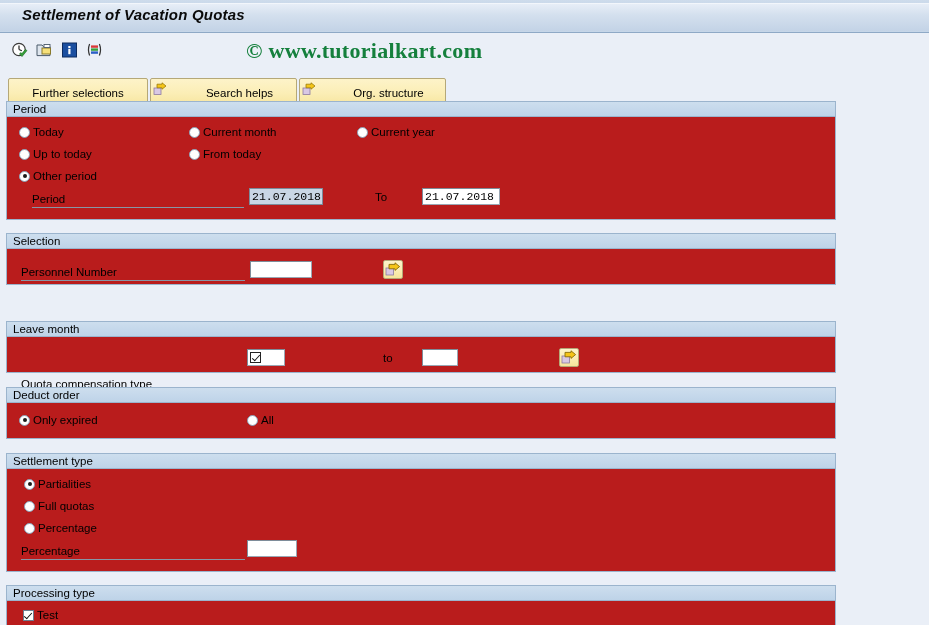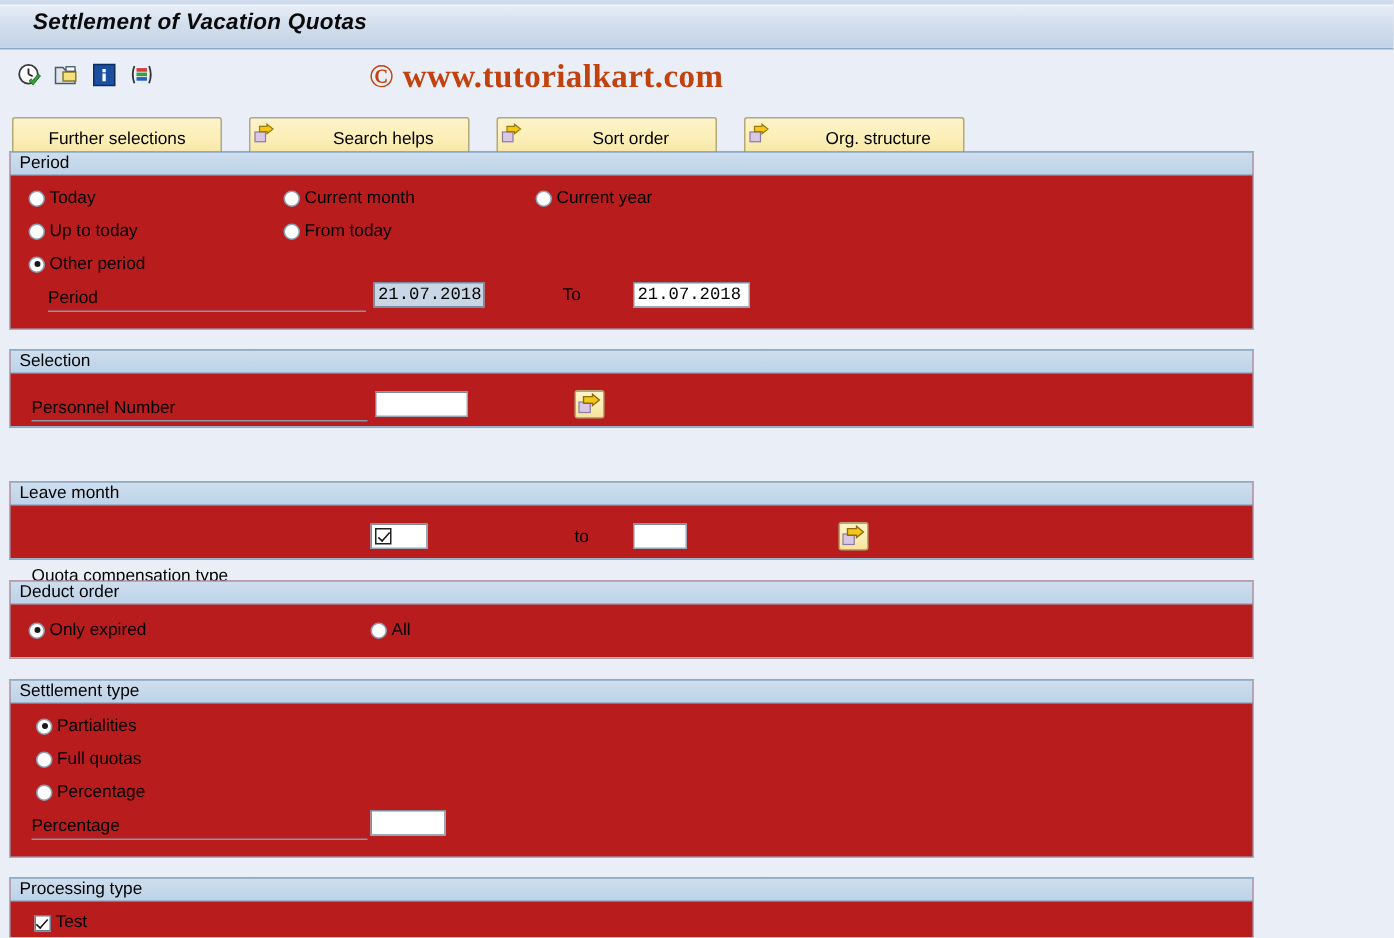--- a/index.html
+++ b/index.html
@@ -71,7 +71,7 @@
     font-family: "Liberation Serif", serif;
     font-size: 22px;
     font-weight: bold;
-    color: #c2410c;
+    color: #15803d;
     white-space: nowrap;
     letter-spacing: 0.3px;
   }

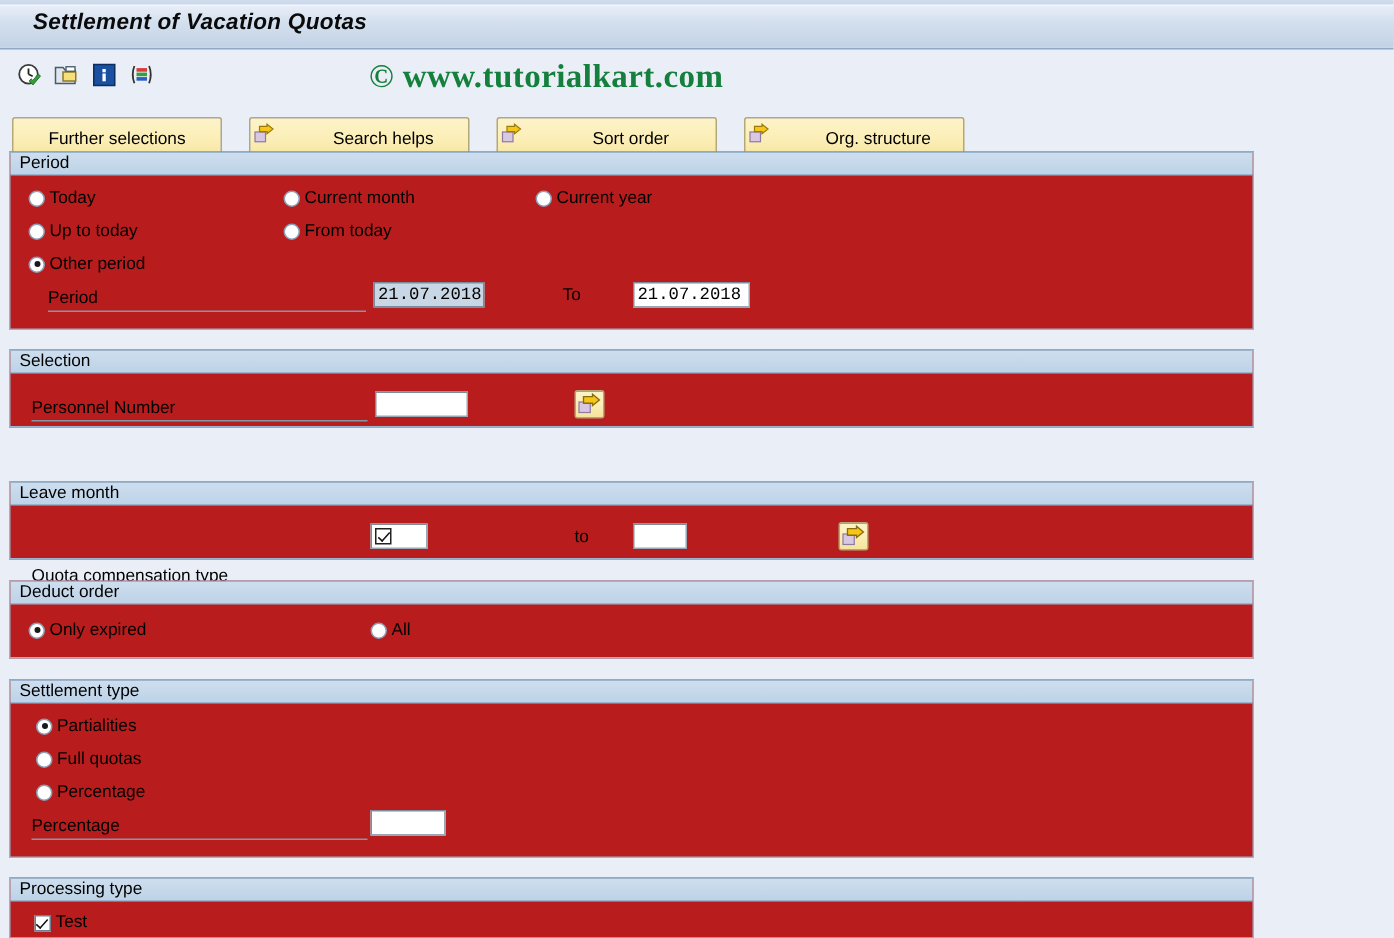--- a/index.html
+++ b/index.html
@@ -96,7 +96,7 @@
     font-size: 11.5px;
     color: #000;
     cursor: pointer;
-    margin-right: 18px;
+    margin-right: 2px;
     position: relative;
     padding: 0 4px;
   }

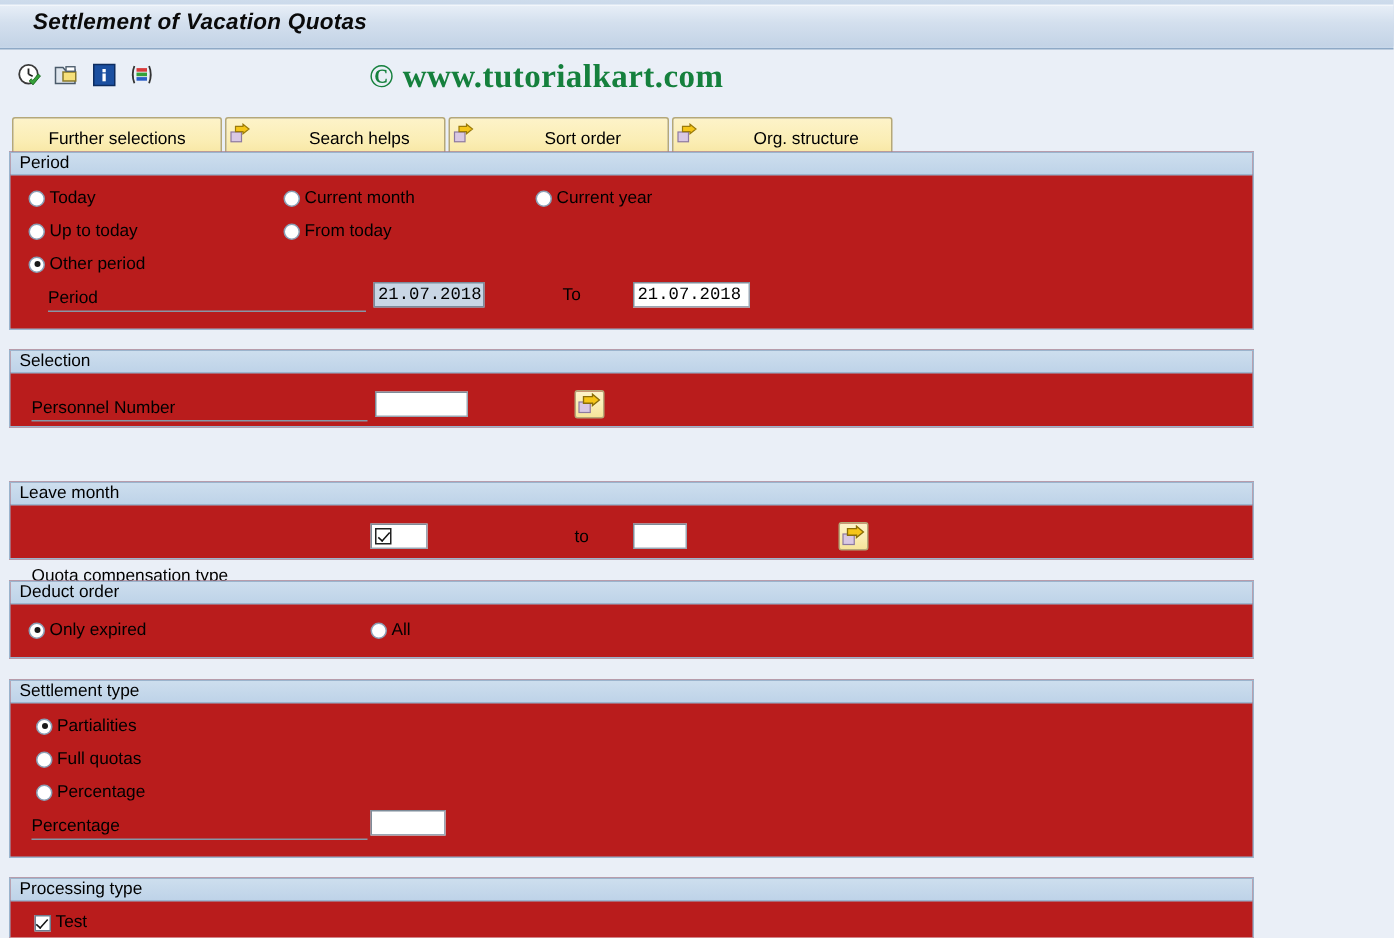--- a/index.html
+++ b/index.html
@@ -316,15 +316,6 @@
       </svg>
     </span>
     <span class="lbl">Search helps</span>
-  </div>
-  <div class="sapbtn witharrow" style="width:147px;">
-    <span class="arrowbox">
-      <svg width="14" height="14" viewBox="0 0 14 14">
-        <rect x="1" y="6" width="7" height="6.5" fill="#d9c8e4" stroke="#8d7aa0" stroke-width="0.8"></rect>
-        <path d="M4 2.2 h5 V0.8 L13 4 L9 7.2 V5.8 H4 Z" fill="#f5c518" stroke="#9a7a09" stroke-width="0.8"></path>
-      </svg>
-    </span>
-    <span class="lbl">Sort order</span>
   </div>
   <div class="sapbtn witharrow" style="width:147px;">
     <span class="arrowbox">

